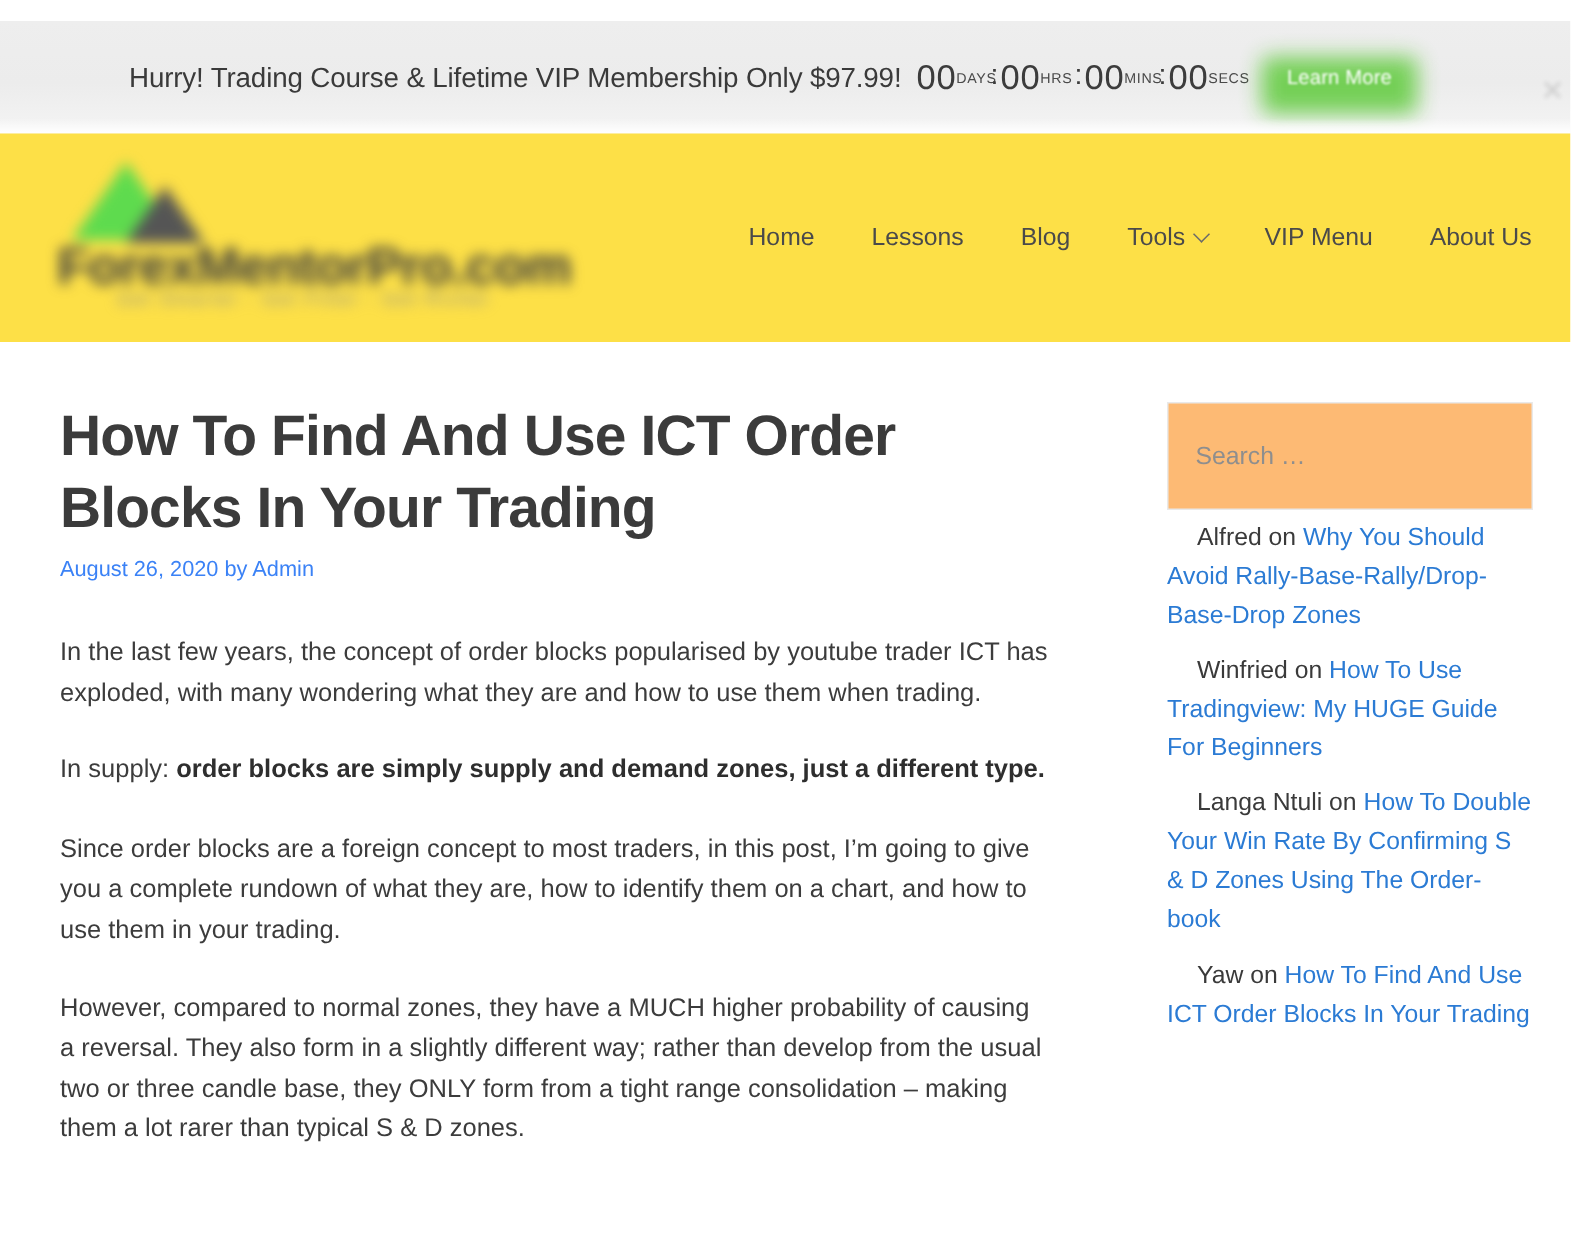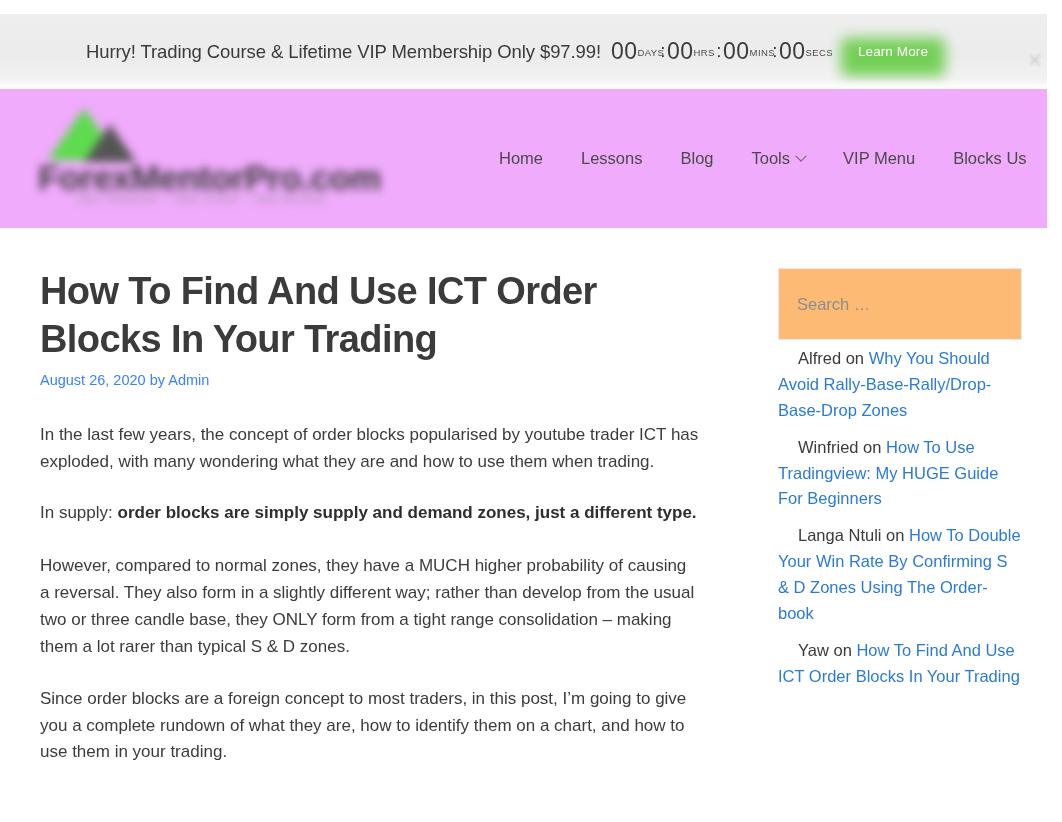--- a/index.html
+++ b/index.html
@@ -133,7 +133,7 @@
     top: 89px;
     width: 1047px;
     height: 139px;
-    background: #f0abfc;
+    background: #fde047;
     display: flex;
     align-items: center;
   }

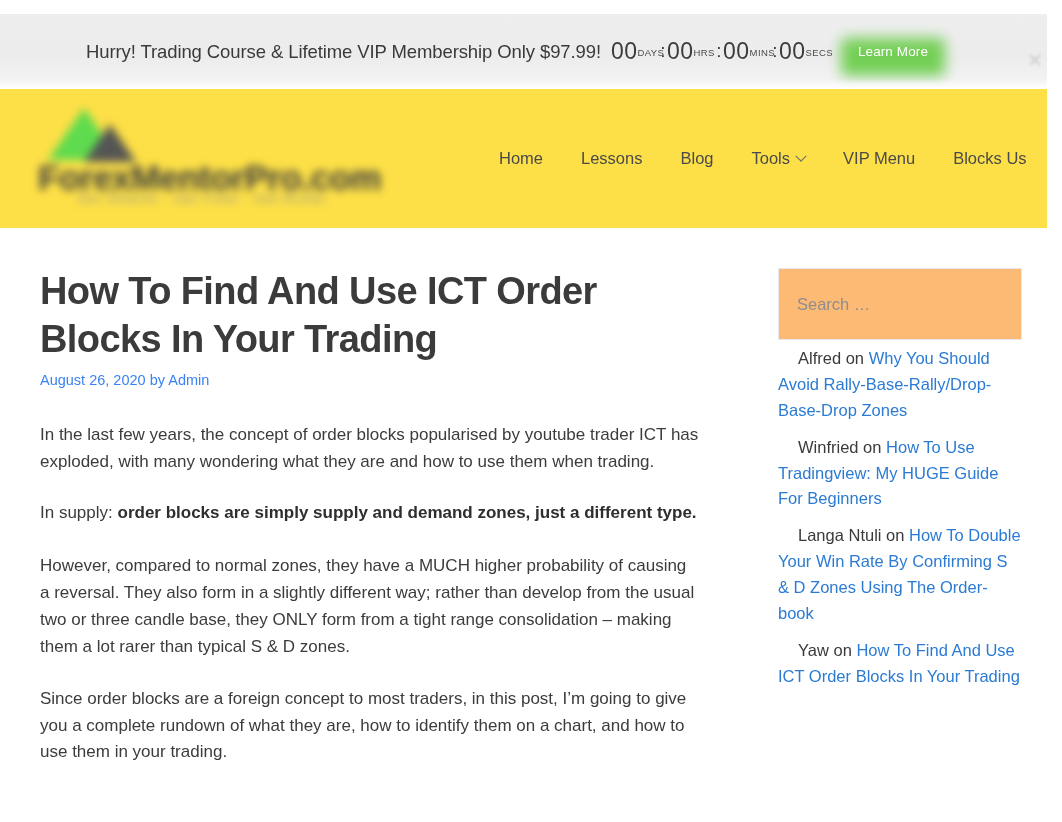--- a/index.html
+++ b/index.html
@@ -382,7 +382,7 @@
       <span>VIP Menu</span>
     </div>
     <div class="nav-item">
-      <span>Blocks Us</span>
+      <span>About Us</span>
     </div>
   </nav>
 </header>

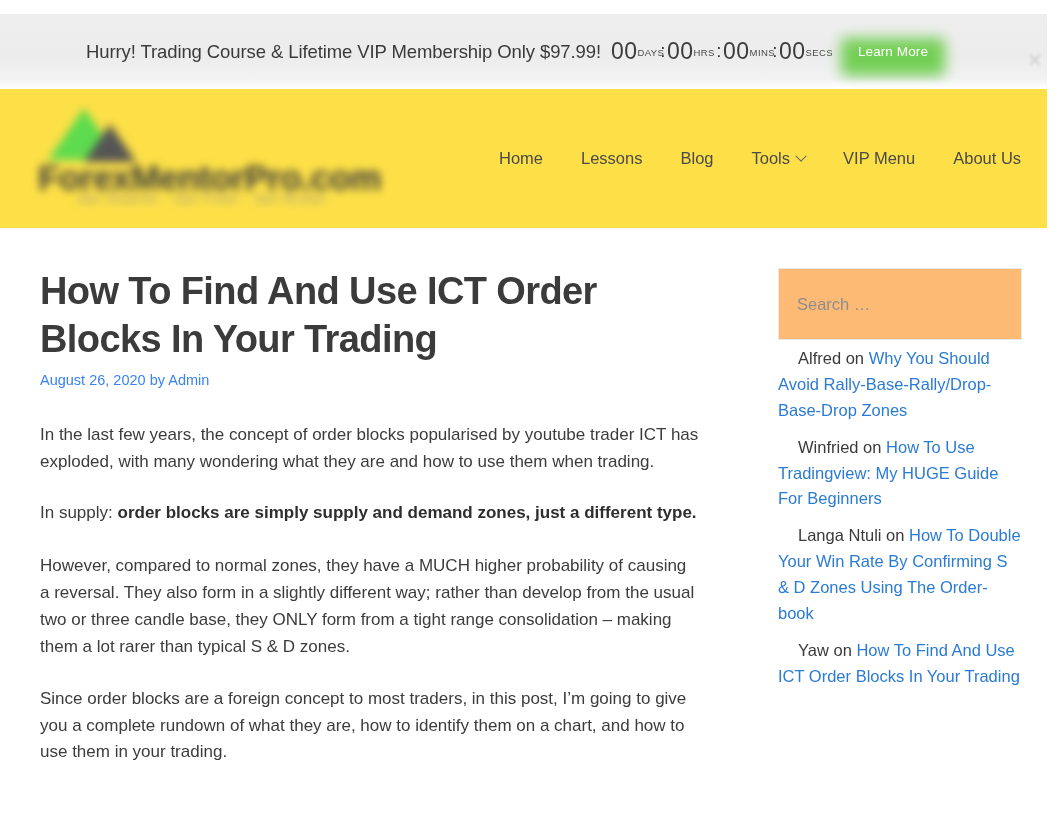--- a/index.html
+++ b/index.html
@@ -401,8 +401,8 @@
     <div class="post-body">
       <p>In the last few years, the concept of order blocks popularised by youtube trader ICT has exploded, with many wondering what they are and how to use them when trading.</p>
       <p class="tight"><span>In supply: </span><strong>order blocks are simply supply and demand zones, just a different type.</strong></p>
+      <p>Since order blocks are a foreign concept to most traders, in this post, I’m going to give you a complete rundown of what they are, how to identify them on a chart, and how to use them in your trading.</p>
       <p>However, compared to normal zones, they have a MUCH higher probability of causing a reversal. They also form in a slightly different way; rather than develop from the usual two or three candle base, they ONLY form from a tight range consolidation – making them a lot rarer than typical S &amp; D zones.</p>
-      <p>Since order blocks are a foreign concept to most traders, in this post, I’m going to give you a complete rundown of what they are, how to identify them on a chart, and how to use them in your trading.</p>
     </div>
   </article>
 

